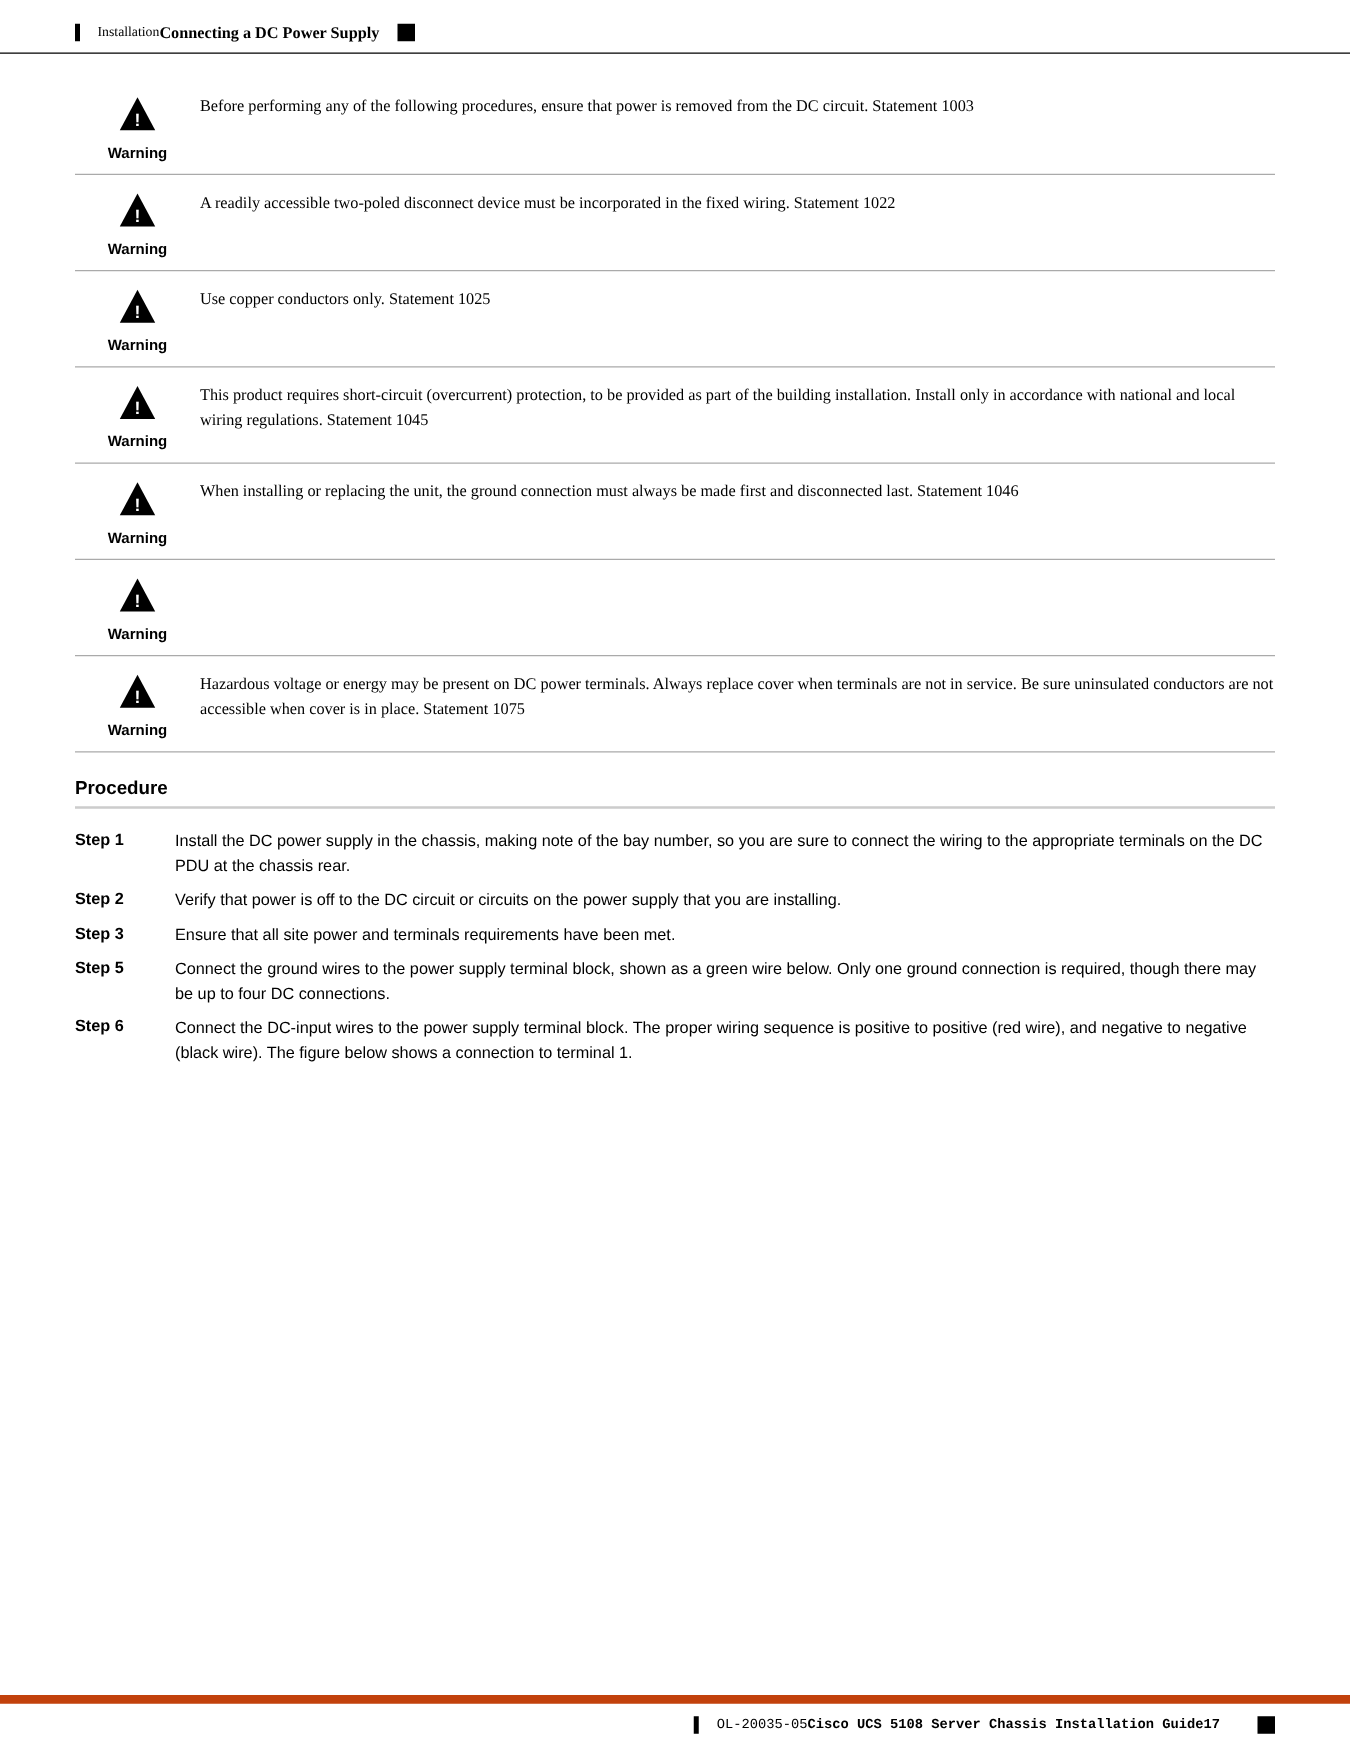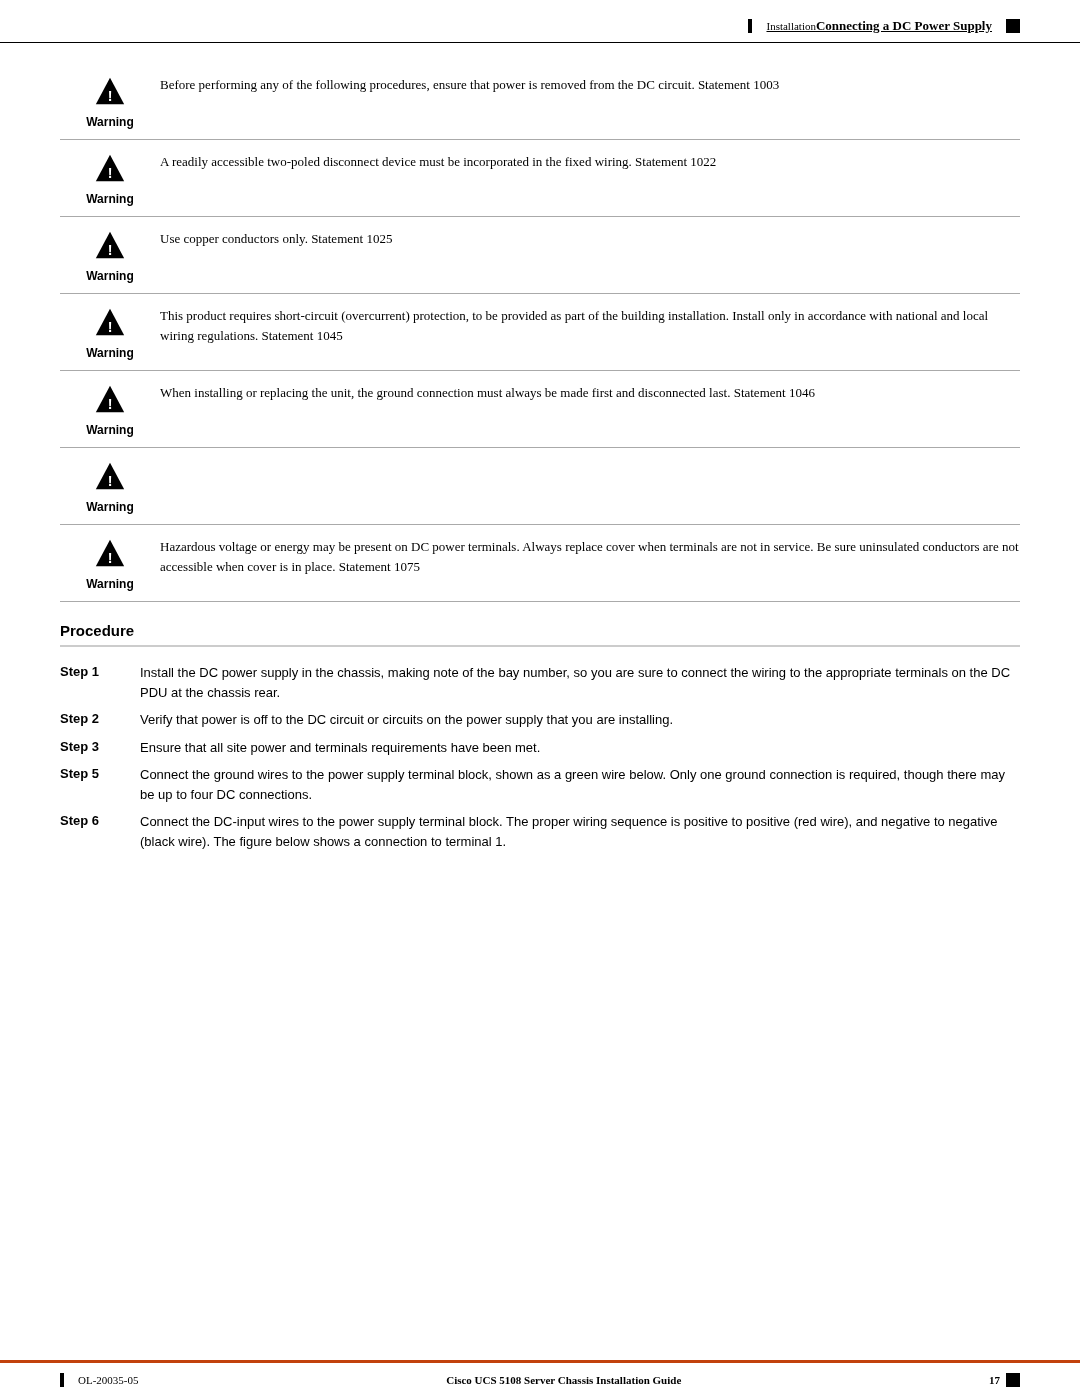--- a/index.html
+++ b/index.html
@@ -29,11 +29,10 @@
     
     .header {
       display: flex;
-      justify-content: flex-end;
+      justify-content: flex-start;
       align-items: center;
       padding: 18px 60px 8px 60px;
       border-bottom: 1px solid #000;
-      text-decoration: underline;
     }
 
     .header-left {

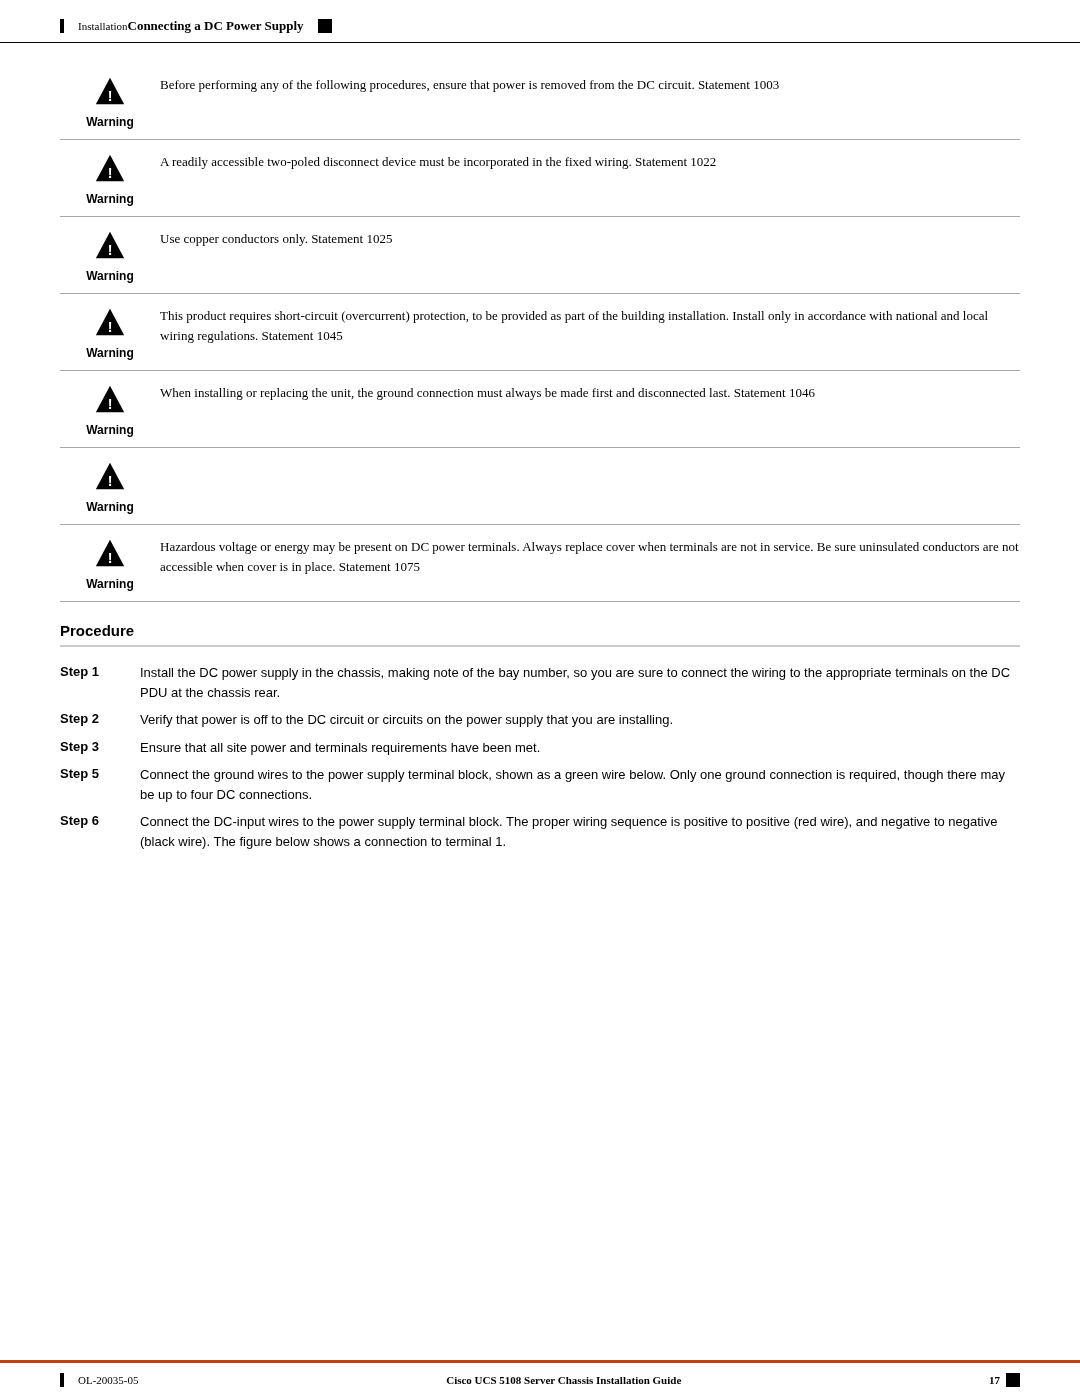--- a/index.html
+++ b/index.html
@@ -171,11 +171,12 @@
       bottom: 0;
       left: 0;
       right: 0;
-      border-top: 3px solid #c2410c;
-      display: flex;
-      justify-content: space-between;
+      border-top: 7px solid #c2410c;
+      display: flex;
+      justify-content: flex-end;
       align-items: center;
       padding: 10px 60px;
+      font-family: Liberation Mono, monospace;
     }
 
     .footer-left {

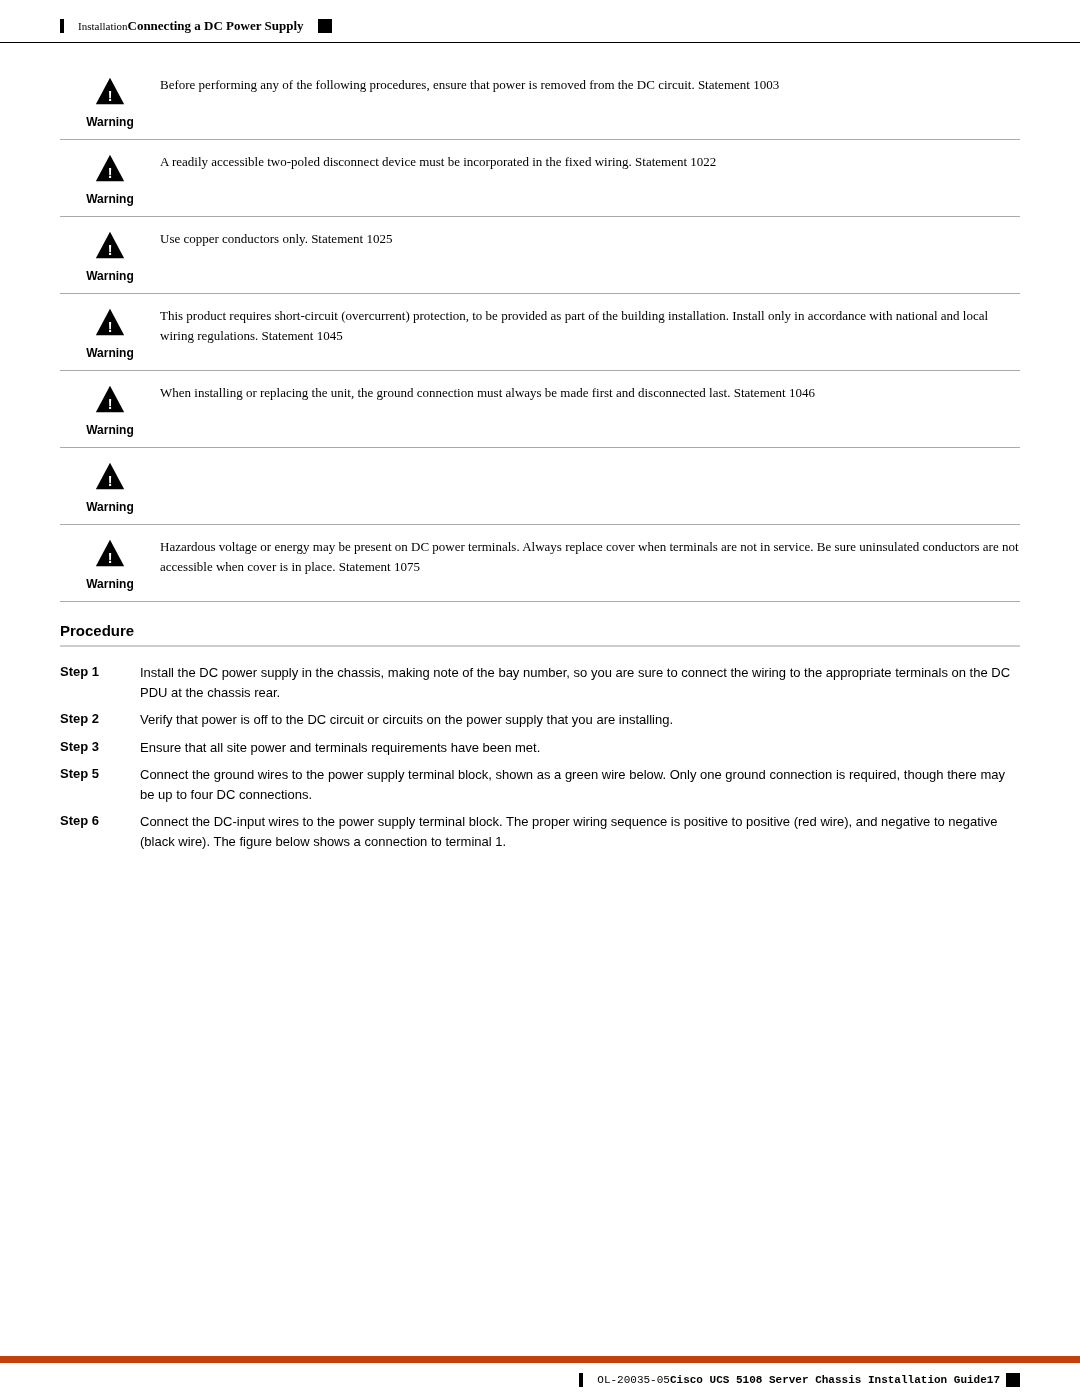--- a/index.html
+++ b/index.html
@@ -207,7 +207,7 @@
       font-weight: bold;
       display: flex;
       align-items: center;
-      gap: 0;
+      gap: 24px;
     }
 
     .footer-right-bar {

